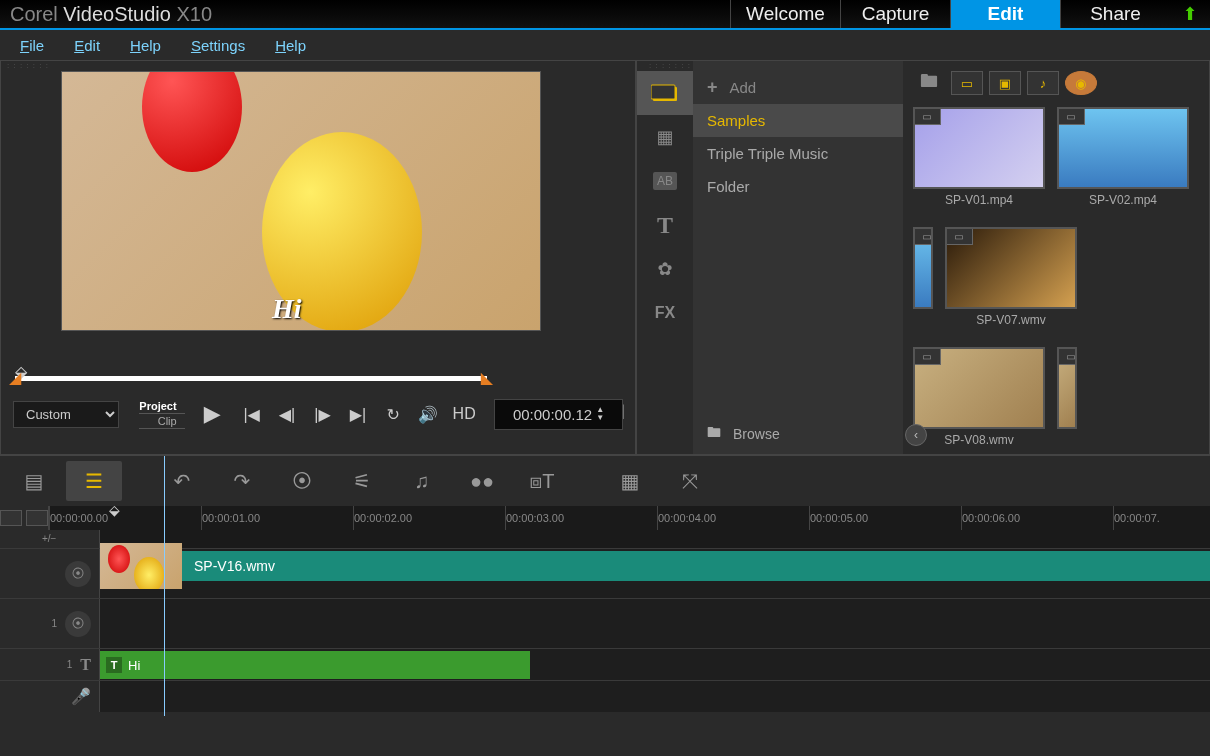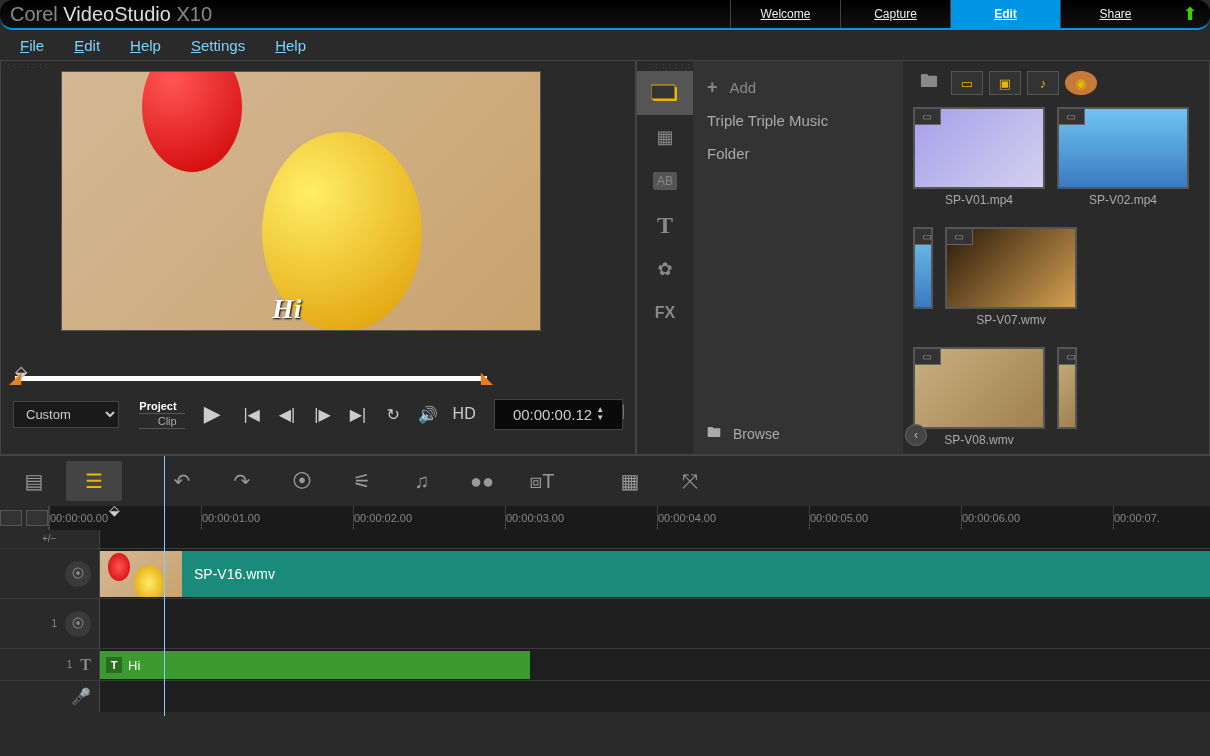--- a/index.html
+++ b/index.html
@@ -6,7 +6,7 @@
 body { background: #2a2a2a; color: #bbb; width: 1210px; height: 756px; overflow: hidden; }
 
 
-.titlebar { height: 30px; background: linear-gradient(#000, #111); display: flex; align-items: center; padding-left: 10px; border-bottom: 2px solid #0095e5; border-radius: 13px; }
+.titlebar { height: 30px; background: linear-gradient(#000, #111); display: flex; align-items: center; padding-left: 10px; border-bottom: 2px solid #0095e5; }
 .titlebar .appname { color: #888; font-size: 20px; }
 .titlebar .appname b { color: #ddd; font-weight: 300; }
 .tabs { margin-left: auto; display: flex; height: 100%; }

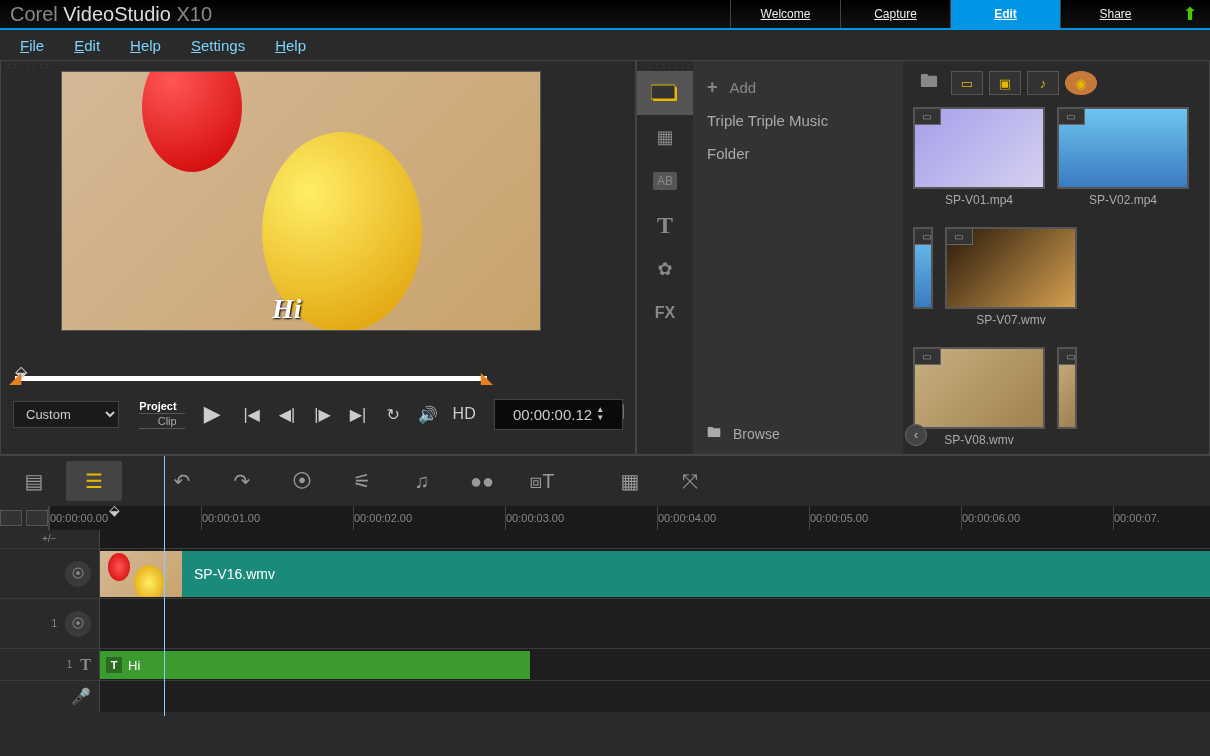--- a/index.html
+++ b/index.html
@@ -10,7 +10,7 @@
 .titlebar .appname { color: #888; font-size: 20px; }
 .titlebar .appname b { color: #ddd; font-weight: 300; }
 .tabs { margin-left: auto; display: flex; height: 100%; }
-.tab { width: 110px; display: flex; align-items: center; justify-content: center; color: #eee; font-size: 12px; border-left: 1px solid #444; cursor: pointer; text-decoration: underline; }
+.tab { width: 110px; display: flex; align-items: center; justify-content: center; color: #eee; font-size: 19px; border-left: 1px solid #444; cursor: pointer; }
 .tab.active { background: #0095e5; color: #fff; font-weight: bold; }
 .upload-icon { width: 40px; display: flex; align-items: center; justify-content: center; color: #4c0; font-size: 18px; }
 

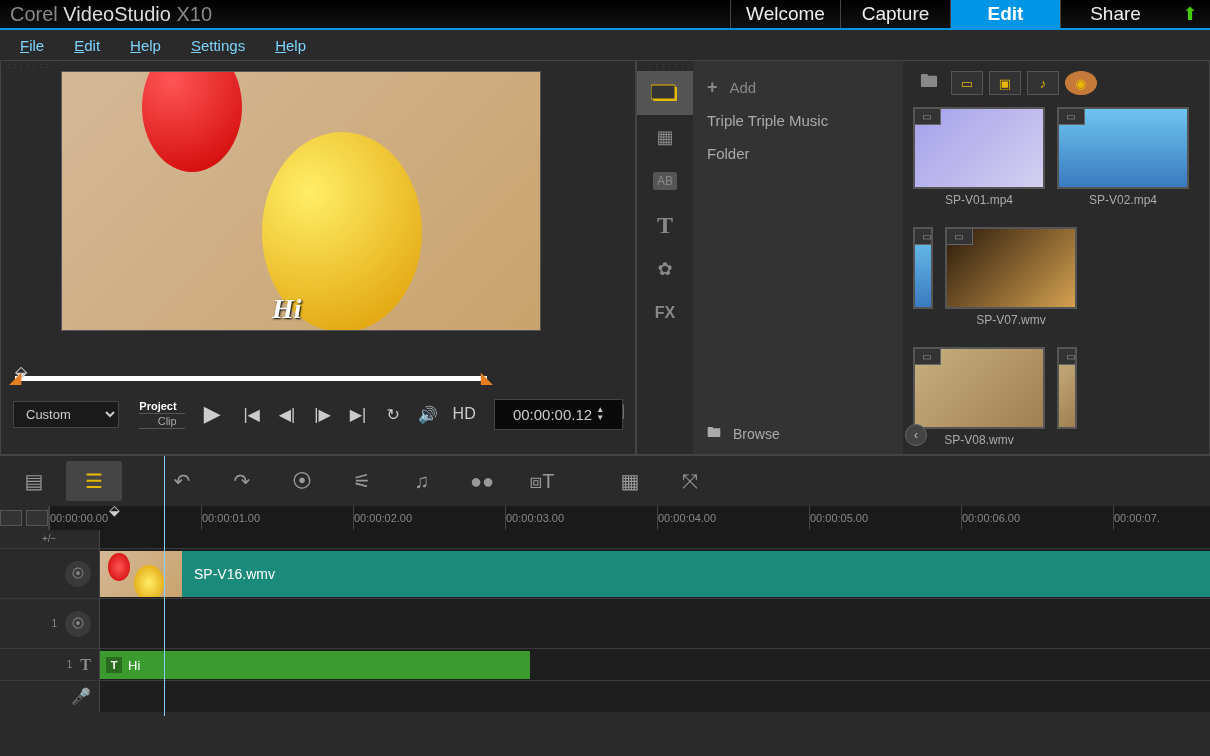--- a/index.html
+++ b/index.html
@@ -200,6 +200,7 @@
         <span class="lib-add-icon">+</span>
         <span>Add</span>
       </div>
+      <div class="lib-cat-item active">Samples</div>
       <div class="lib-cat-item">Triple Triple Music</div>
       <div class="lib-cat-item">Folder</div>
       <div class="lib-footer">

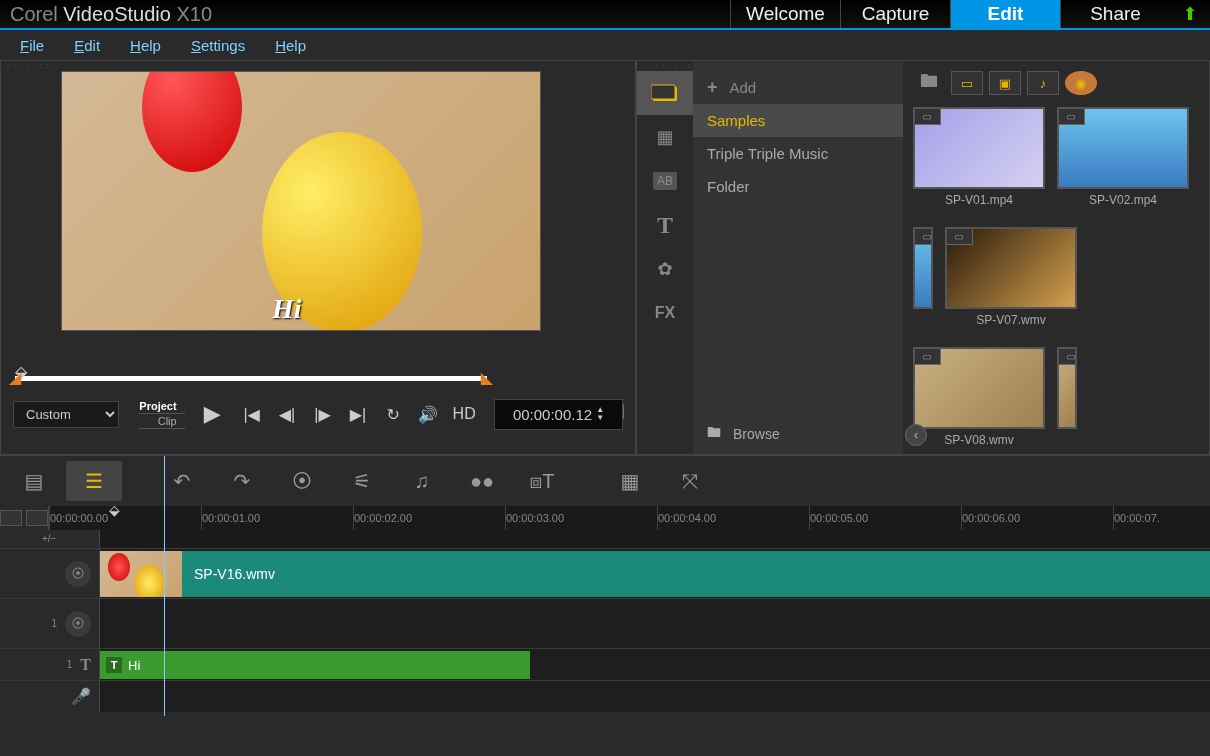--- a/index.html
+++ b/index.html
@@ -91,7 +91,7 @@
 .track-head { width: 100px; background: #2a2a2a; border-right: 1px solid #444; display: flex; align-items: center; justify-content: flex-end; padding-right: 8px; gap: 8px; color: #888; }
 .track-icn { width: 26px; height: 26px; background: #3a3a3a; border-radius: 50%; display: flex; align-items: center; justify-content: center; font-size: 13px; }
 .track-body { flex: 1; background: #1e1e1e; position: relative; }
-.clip-video { position: absolute; left: 0; top: 2px; height: 46px; width: 100%; background: #1a8b7a; display: flex; align-items: center; }
+.clip-video { position: absolute; left: 0; top: 2px; height: 30px; width: 100%; background: #1a8b7a; display: flex; align-items: center; }
 .clip-thumb { width: 82px; height: 46px; background: linear-gradient(135deg, #d4b896, #c9a36d); position: relative; overflow: hidden; }
 .clip-thumb .mini-red { position: absolute; width: 22px; height: 28px; background: radial-gradient(#f55,#c00); border-radius: 50%; top: 2px; left: 8px; }
 .clip-thumb .mini-yel { position: absolute; width: 30px; height: 36px; background: radial-gradient(#fe6,#d90); border-radius: 50%; top: 14px; left: 34px; }

